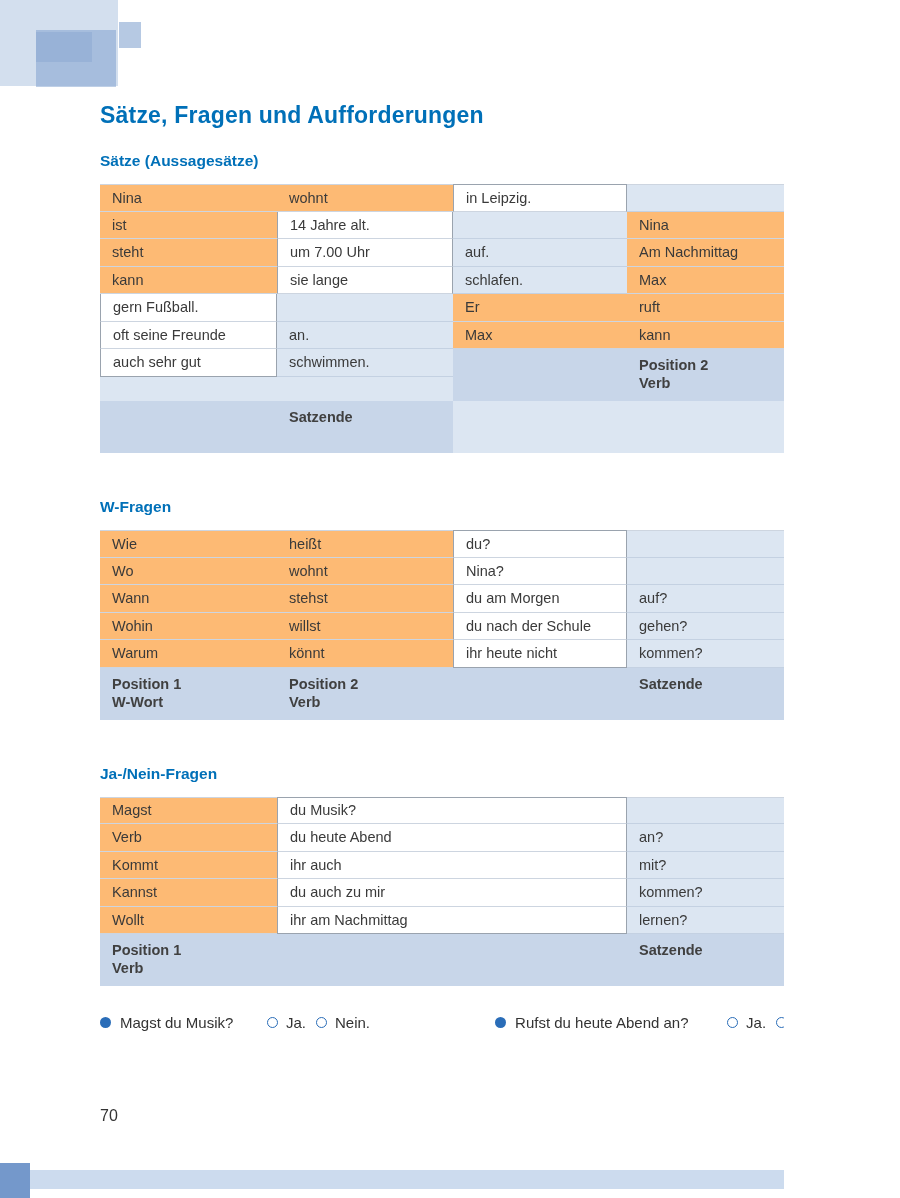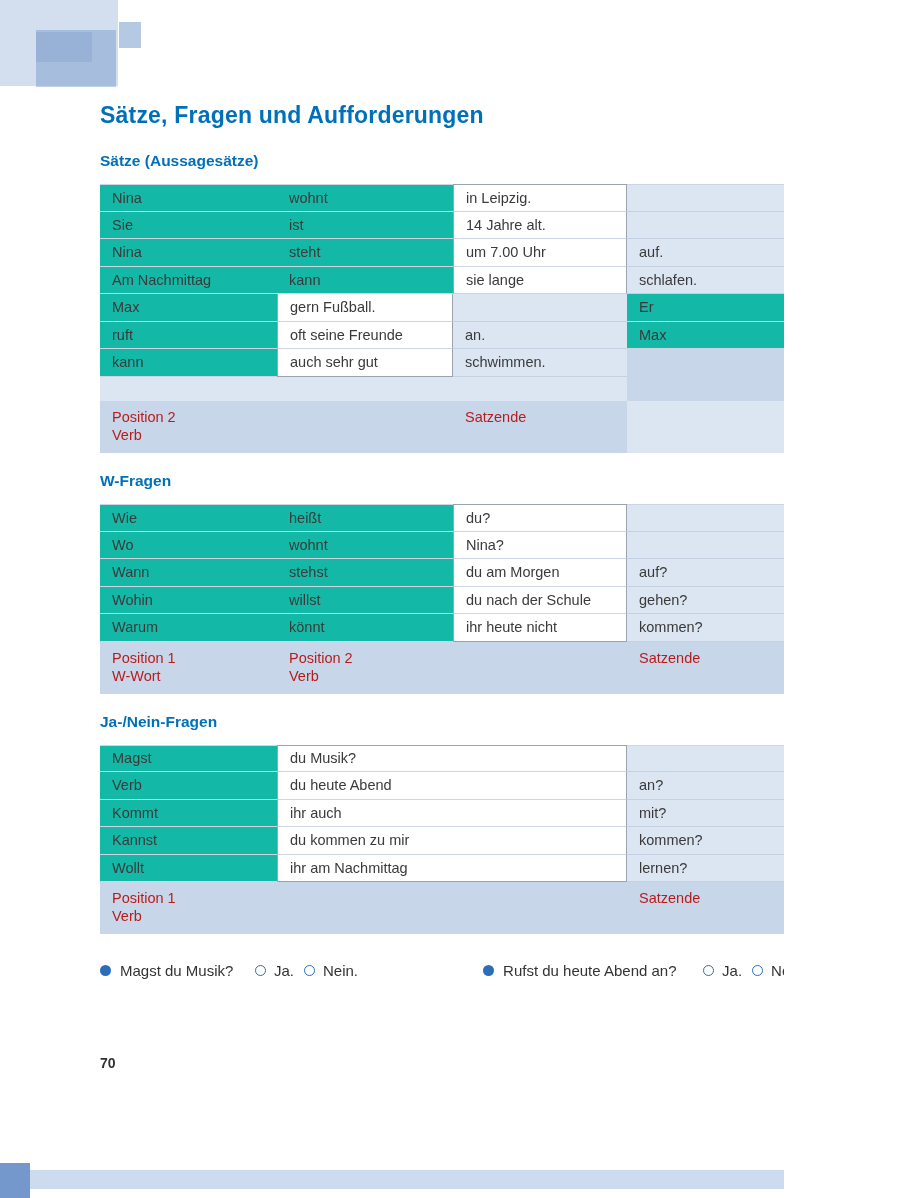--- a/index.html
+++ b/index.html
@@ -34,7 +34,7 @@
     font-size:14.5px; color:#3a3a3a;
     border-bottom:1px solid #cdd5e0;
   }
-  .w  { background:#14b8a6; }
+  .w  { background:#fdba74; }
   .hl { background:#ffffff; border-left:1px solid #9aa3ae; border-right:1px solid #9aa3ae; }
   .b  { background:transparent; border-bottom:1px solid #c4d1e2; }
   .rt { border-top:1px solid #cdd5e0; }

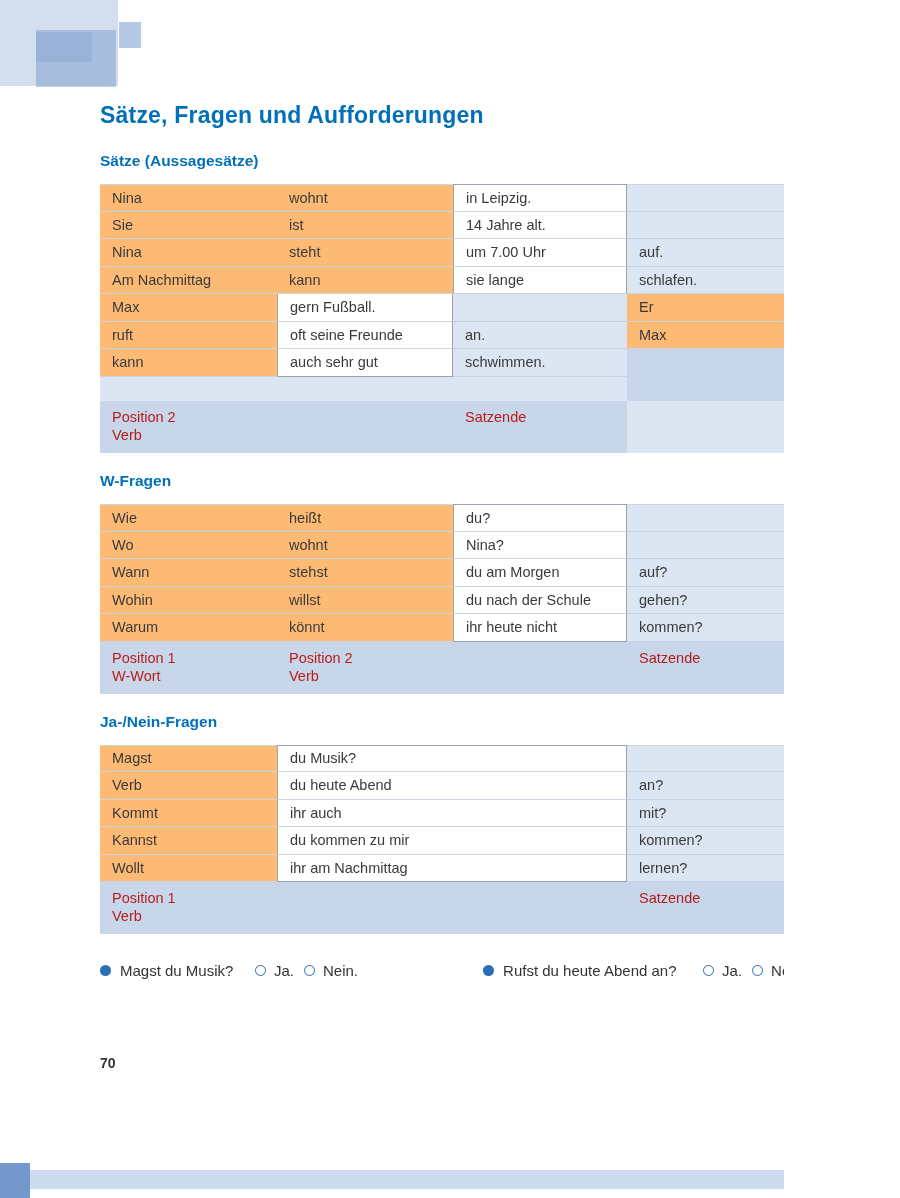--- a/index.html
+++ b/index.html
@@ -89,7 +89,6 @@
       <div class="cell hl rt">in Leipzig.</div>
       <div class="cell b rt"></div>
 
-      <div class="cell w">Sie</div>
       <div class="cell w">ist</div>
       <div class="cell hl">14 Jahre alt.</div>
       <div class="cell b"></div>

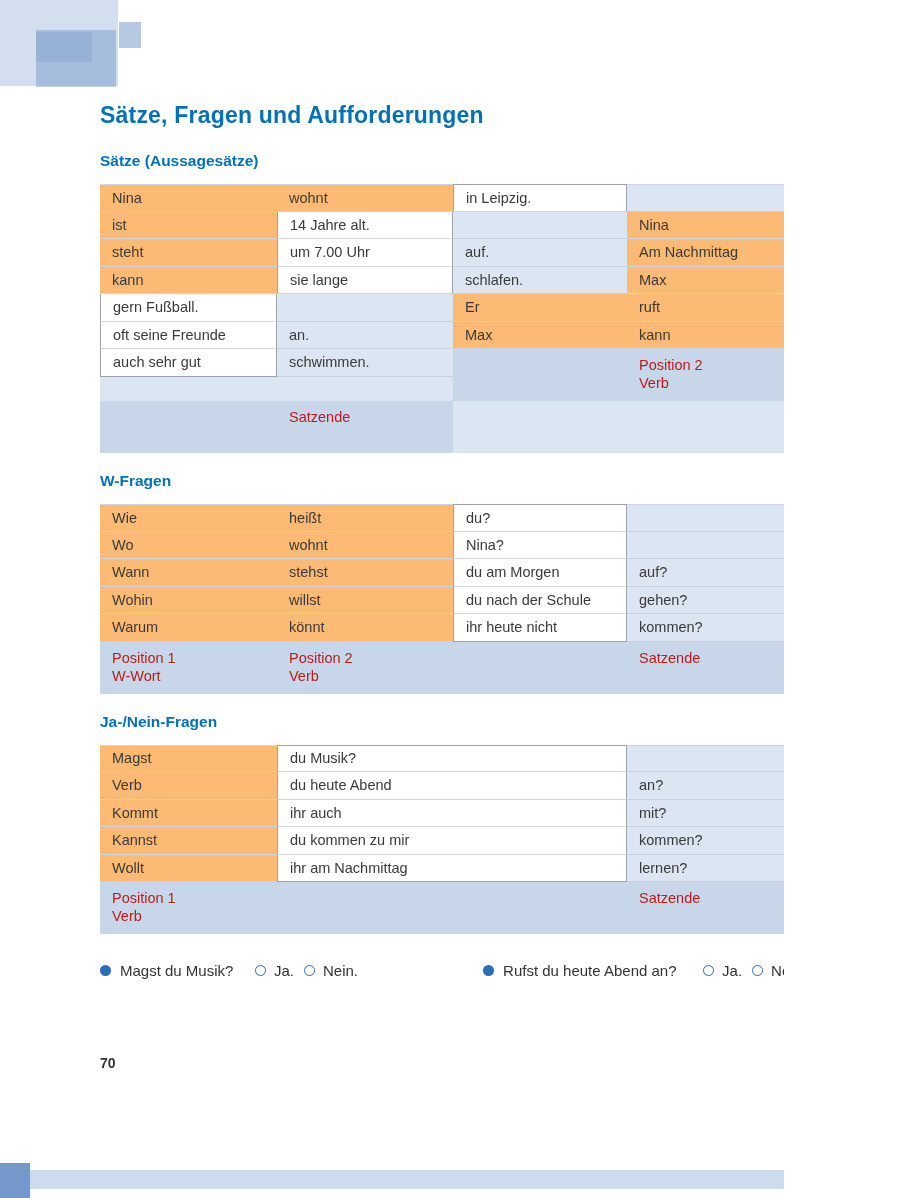--- a/index.html
+++ b/index.html
@@ -43,7 +43,7 @@
 
   .f {
     height:52px; align-items:flex-start; padding-top:7px;
-    font-weight:normal; color:#b91c1c; white-space:pre-line; line-height:18px;
+    font-weight:bold; color:#404040; white-space:pre-line; line-height:18px;
     background:#c8d6e9; border:none;
   }
 

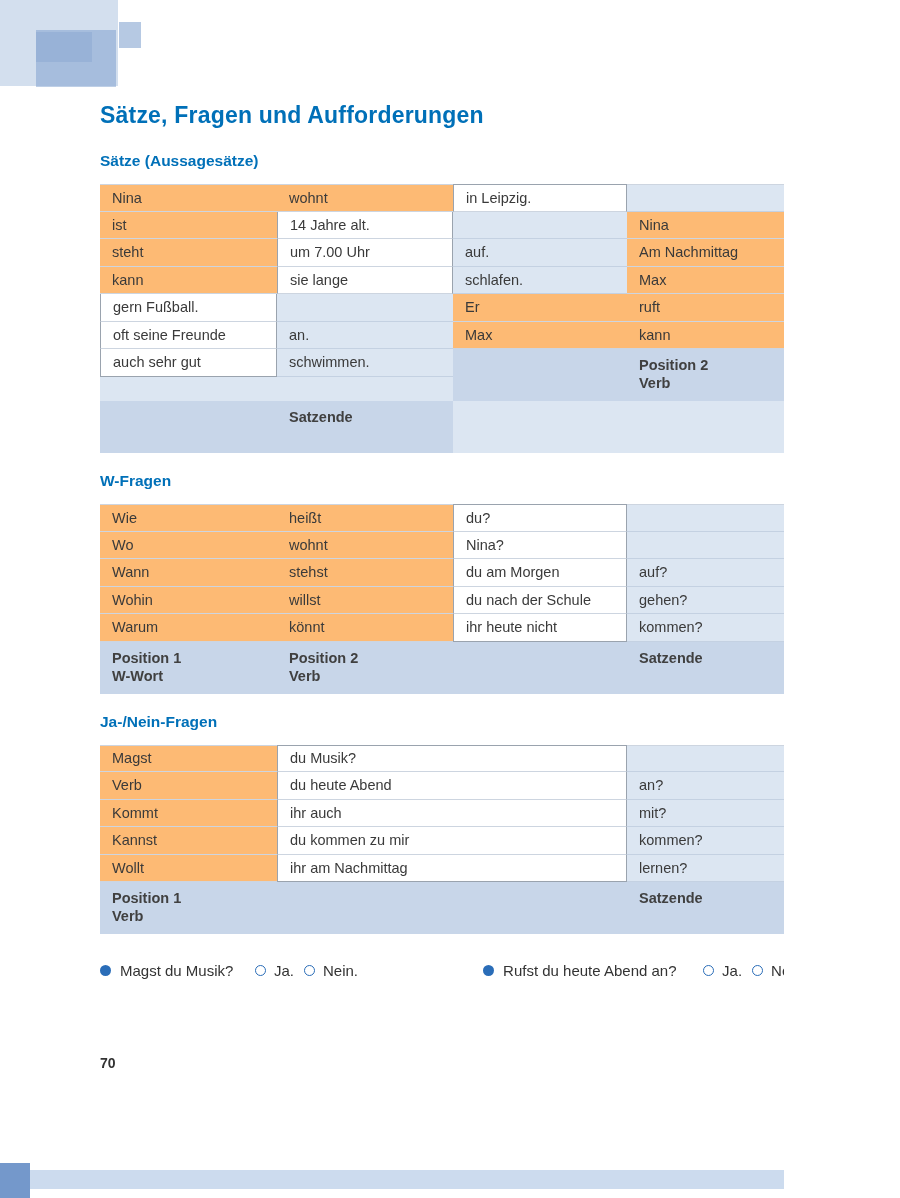--- a/index.html
+++ b/index.html
@@ -22,7 +22,7 @@
   h1 { margin-top:102px; font-size:23px; font-weight:bold; color:#0070b8; letter-spacing:0.2px; }
   h2 { font-size:15.5px; font-weight:bold; color:#0070b8; }
   .h2-1 { margin-top:23px; }
-  .h2-n { margin-top:19px; }
+  .h2-n { margin-top:45px; }
 
   .gtable { display:grid; background:#dce6f2; margin-top:14px; width:700px; }
   .t4 { grid-template-columns:177px 176px 174px 173px; }

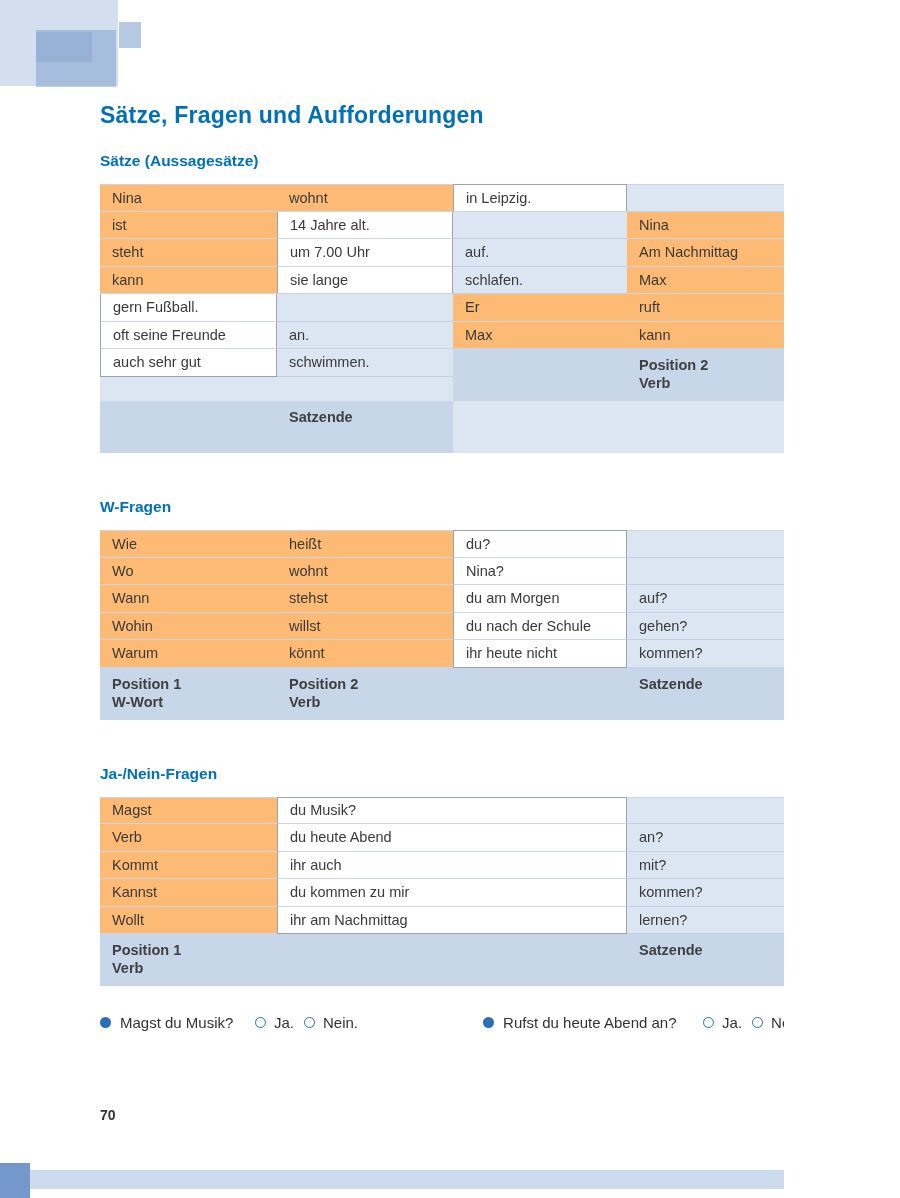--- a/index.html
+++ b/index.html
@@ -174,7 +174,7 @@
       <div class="cell b">mit?</div>
 
       <div class="cell w">Kannst</div>
-      <div class="cell hl">du kommen zu mir</div>
+      <div class="cell hl">du auch zu mir</div>
       <div class="cell b">kommen?</div>
 
       <div class="cell w">Wollt</div>

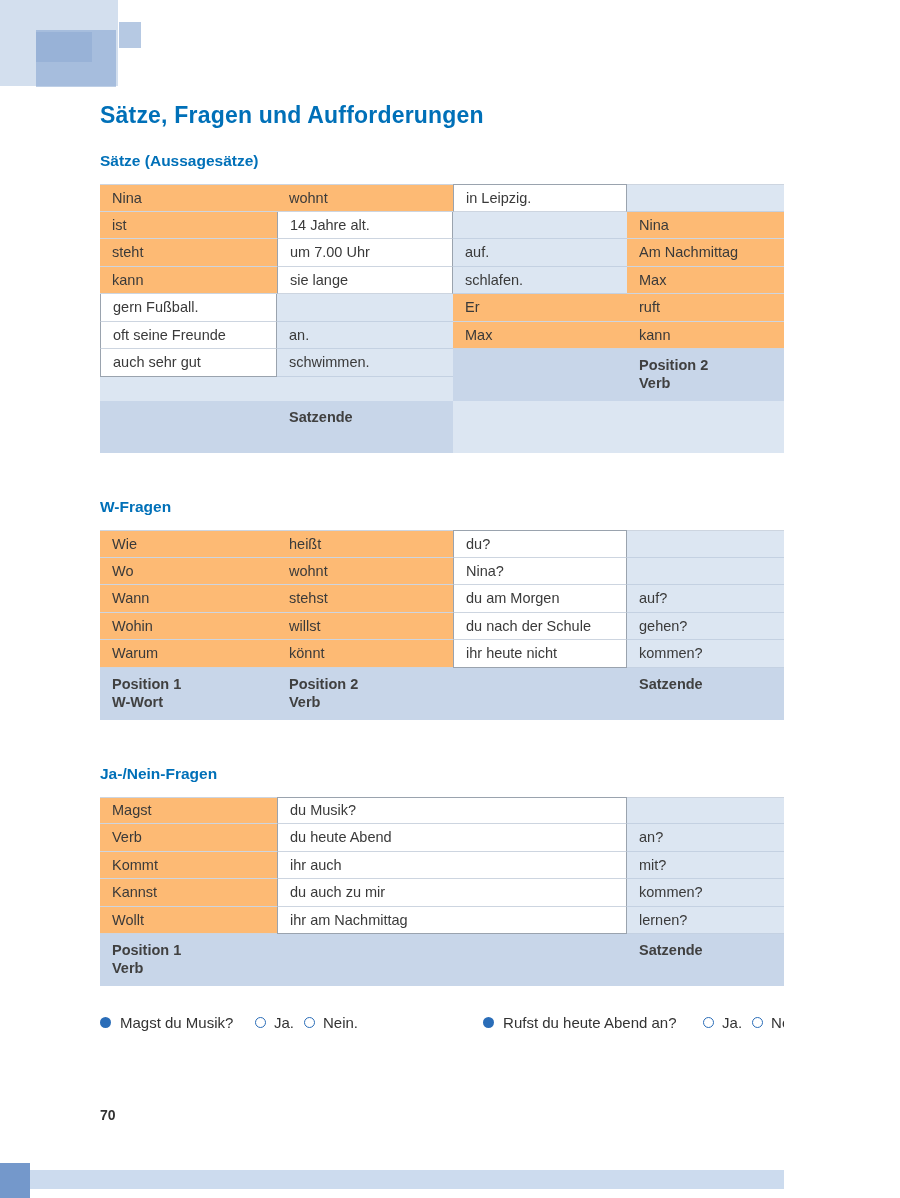--- a/index.html
+++ b/index.html
@@ -48,7 +48,7 @@
   }
 
   .exercise { display:flex; margin-top:27px; font-size:15px; color:#333; }
-  .q-group { display:flex; align-items:flex-start; }
+  .q-group { display:flex; align-items:flex-start;gap:12px; }
   .q-prompt { display:flex; align-items:center; height:18px; }
   .pw1 { width:155px; }
   .pw2 { width:220px; }

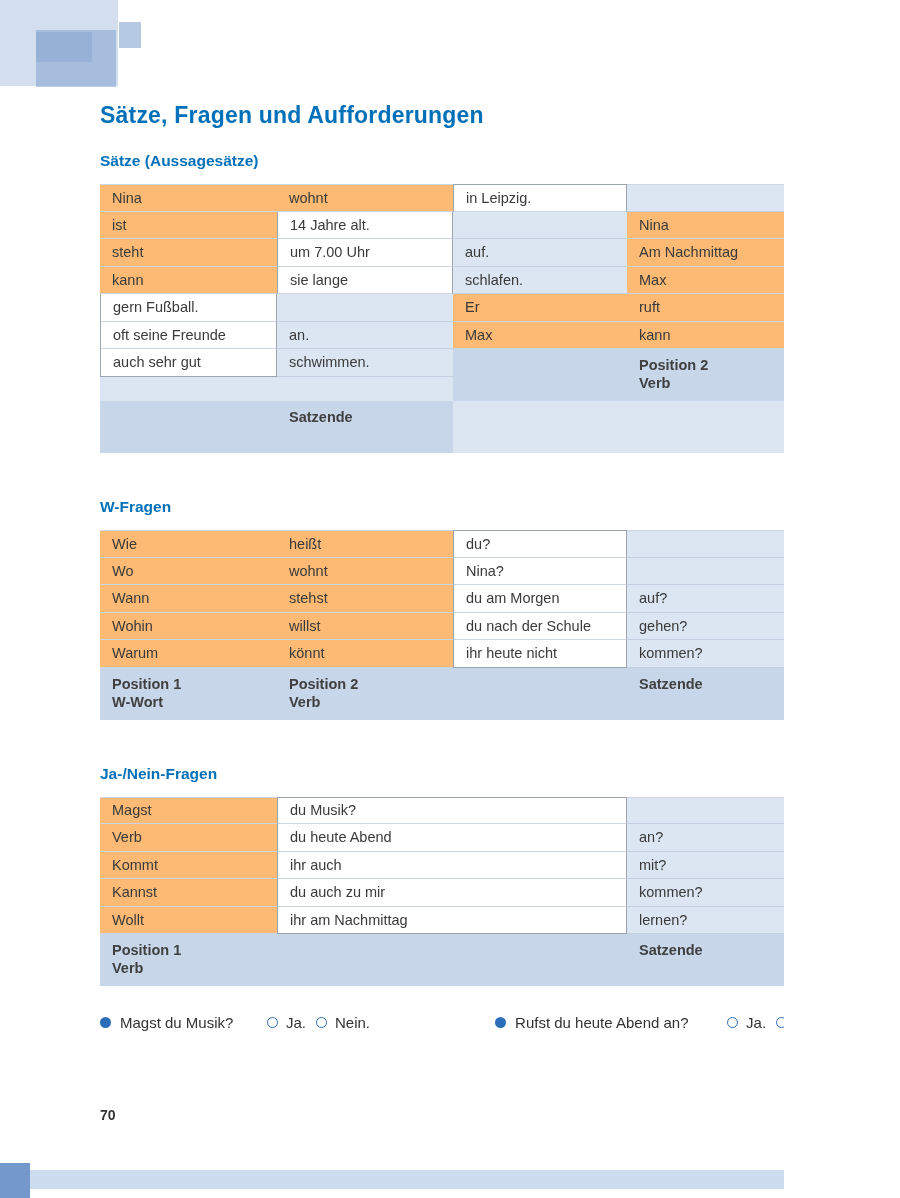--- a/index.html
+++ b/index.html
@@ -64,7 +64,7 @@
     border:1.5px solid #2a6db8; background:#fff; margin-right:8px; flex:0 0 auto;
   }
 
-  .pageno { margin-top:76px; font-size:14px; font-weight:bold; color:#333; }
+  .pageno { margin-top:76px; font-size:16px; font-weight:normal; color:#333; }
 </style>
 </head>
 <body>

